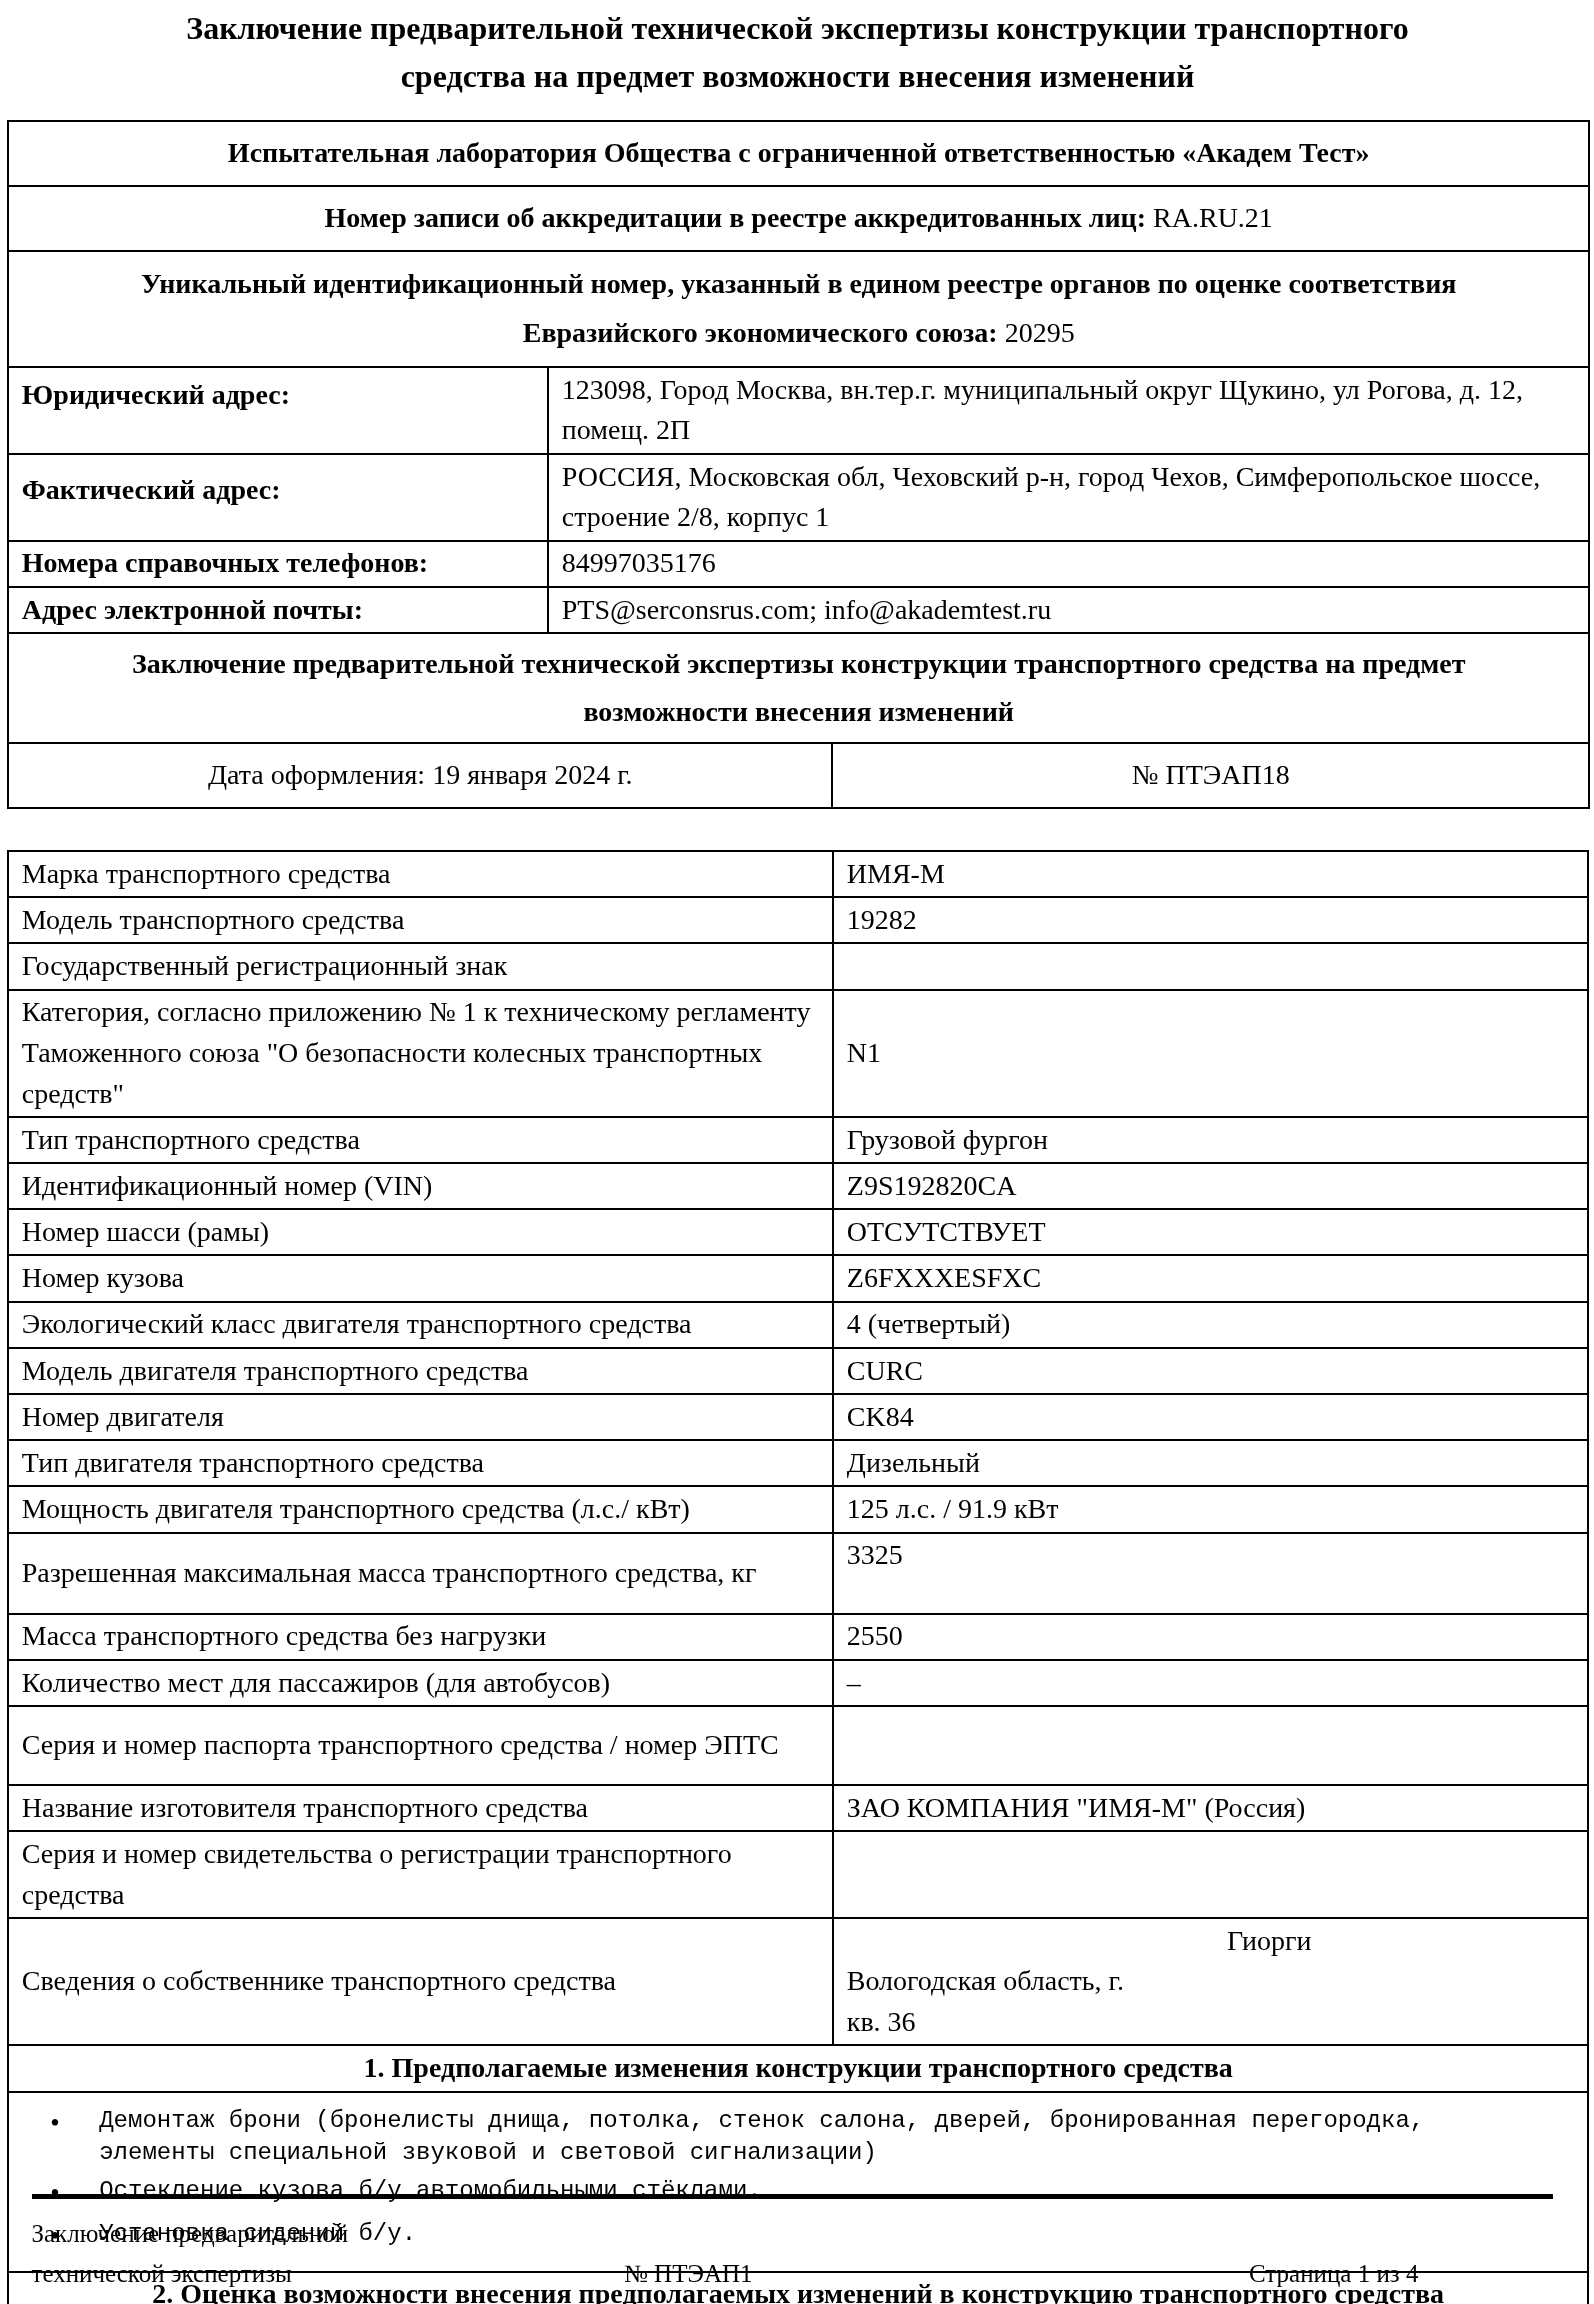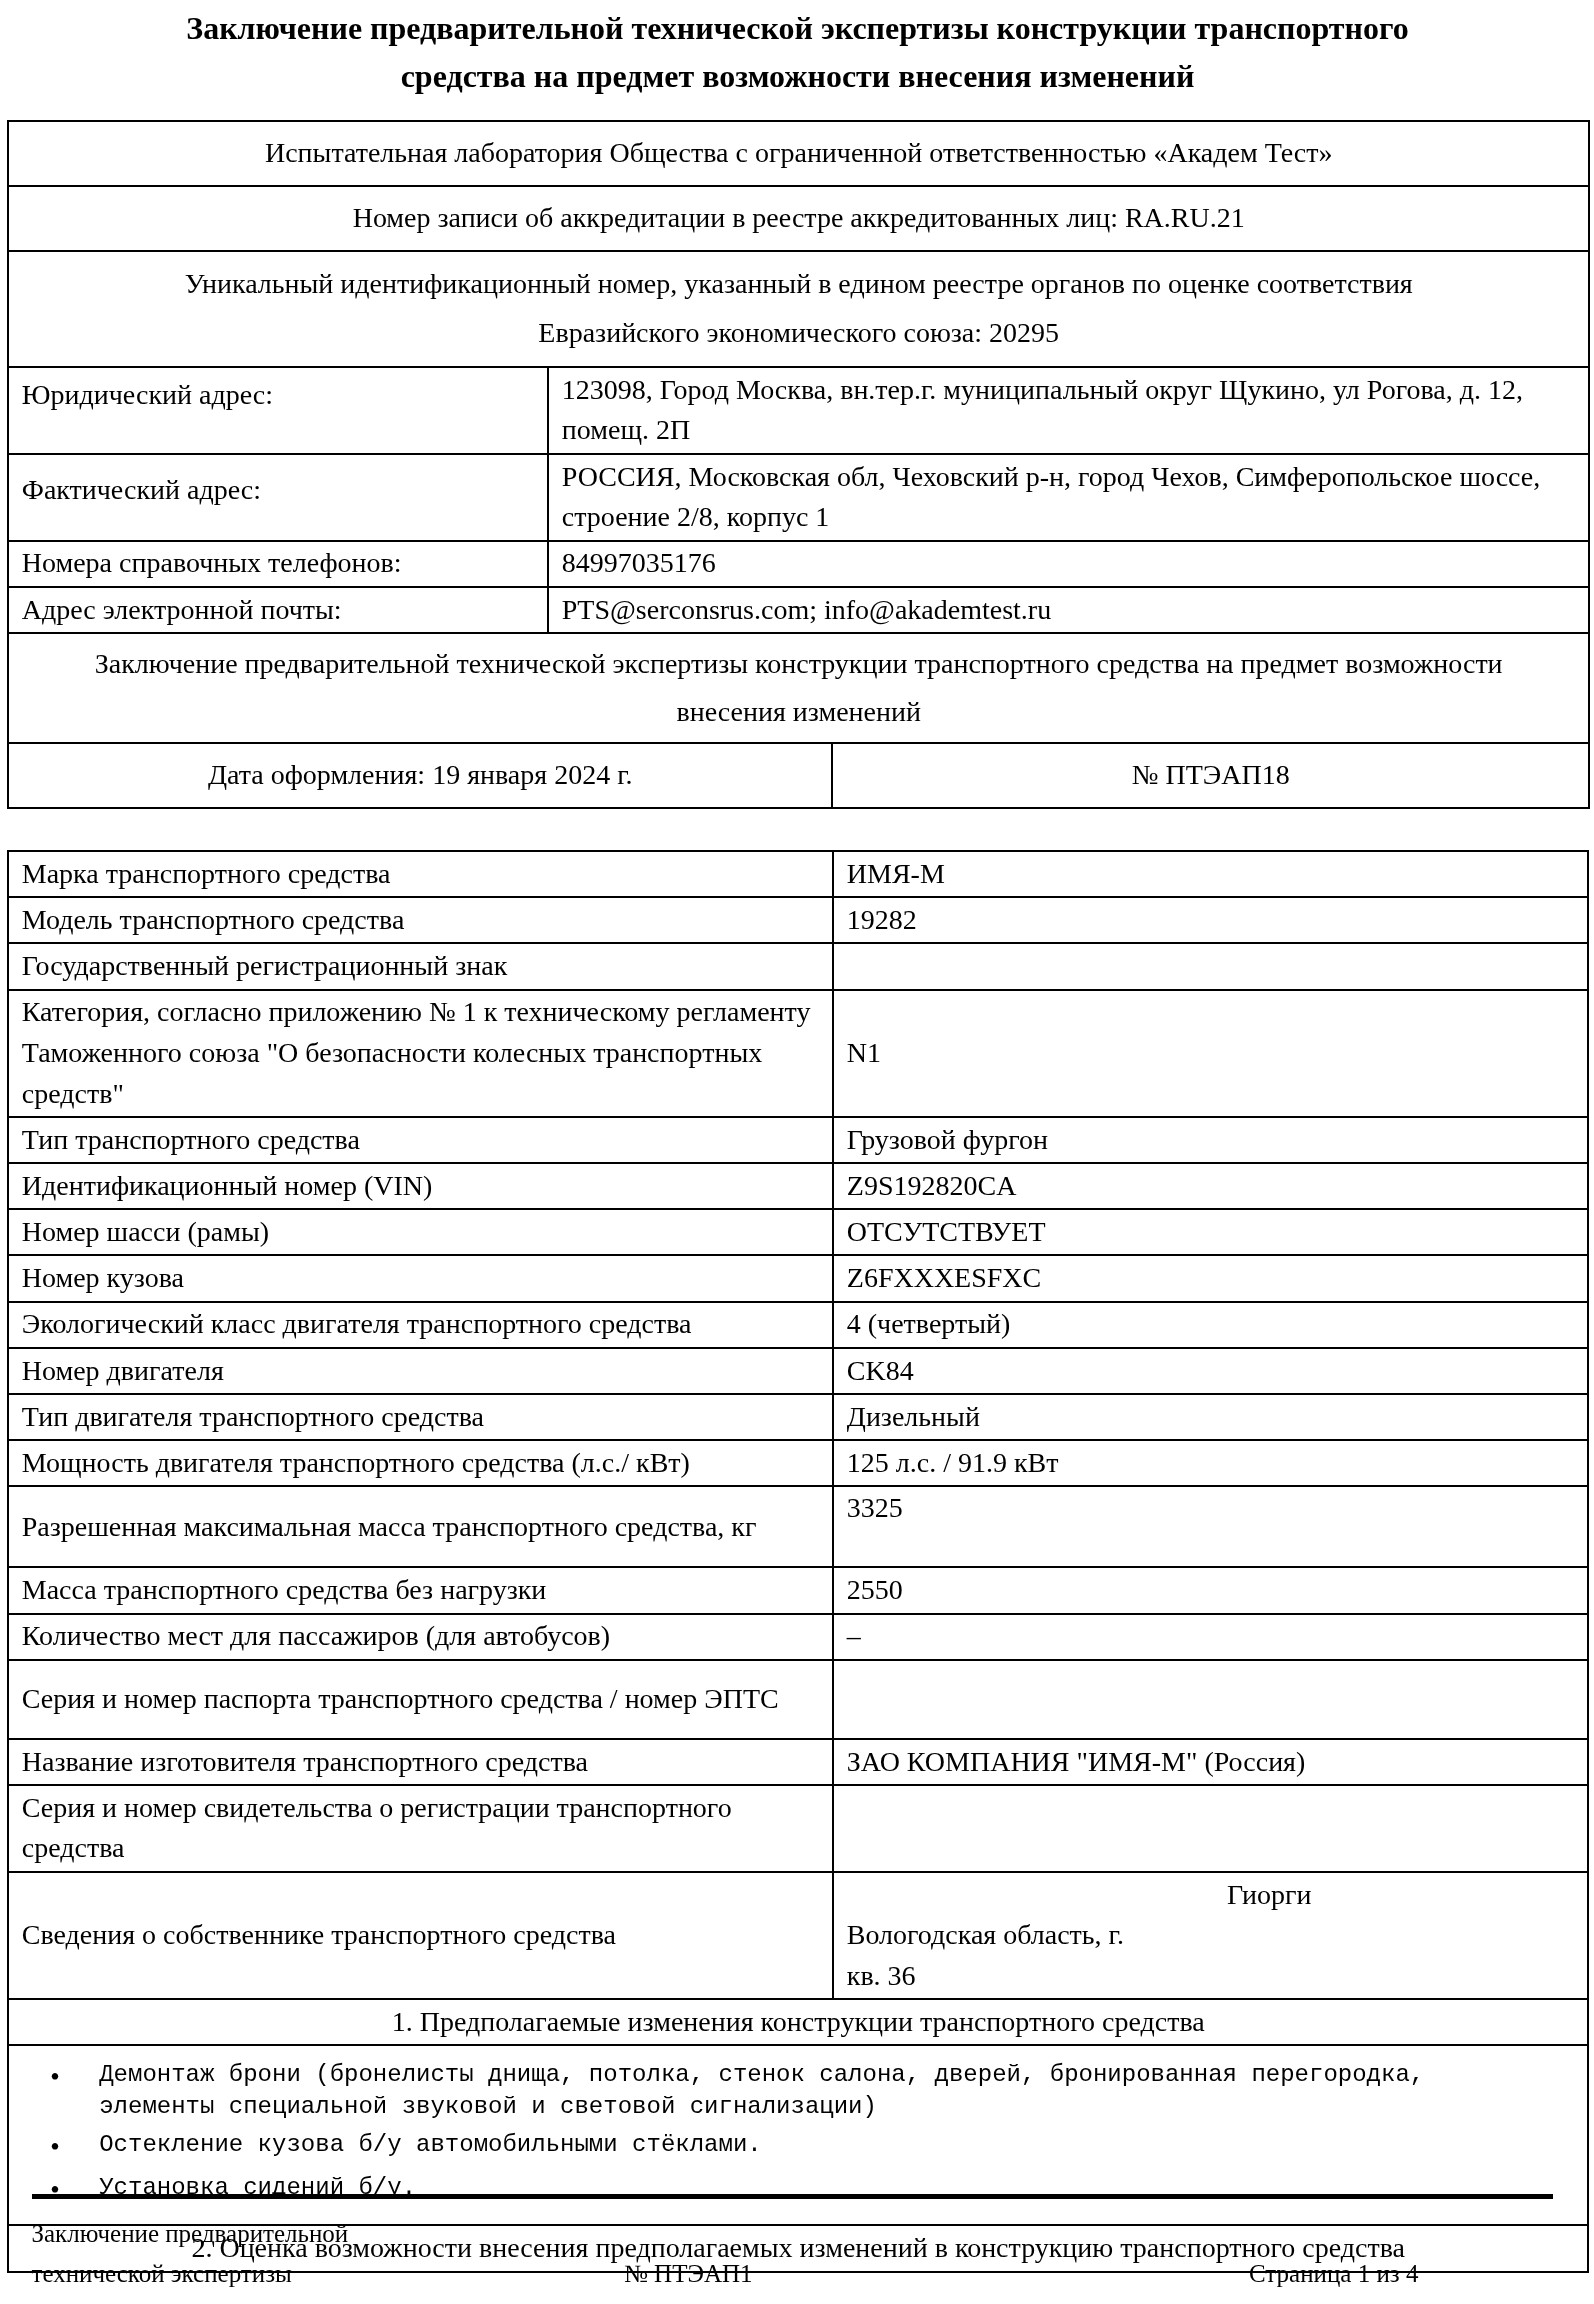--- a/index.html
+++ b/index.html
@@ -20,7 +20,7 @@
   }
   .lab-table{margin-top:20px;}
   .vehicle-table{margin-top:41px;}
-  .b{font-weight:normal;}
+  .b{font-weight:bold;}
   .center{text-align:center;}
   .tall-line{line-height:1.72;}
   .owner-line1{padding-left:117px;text-align:center;}

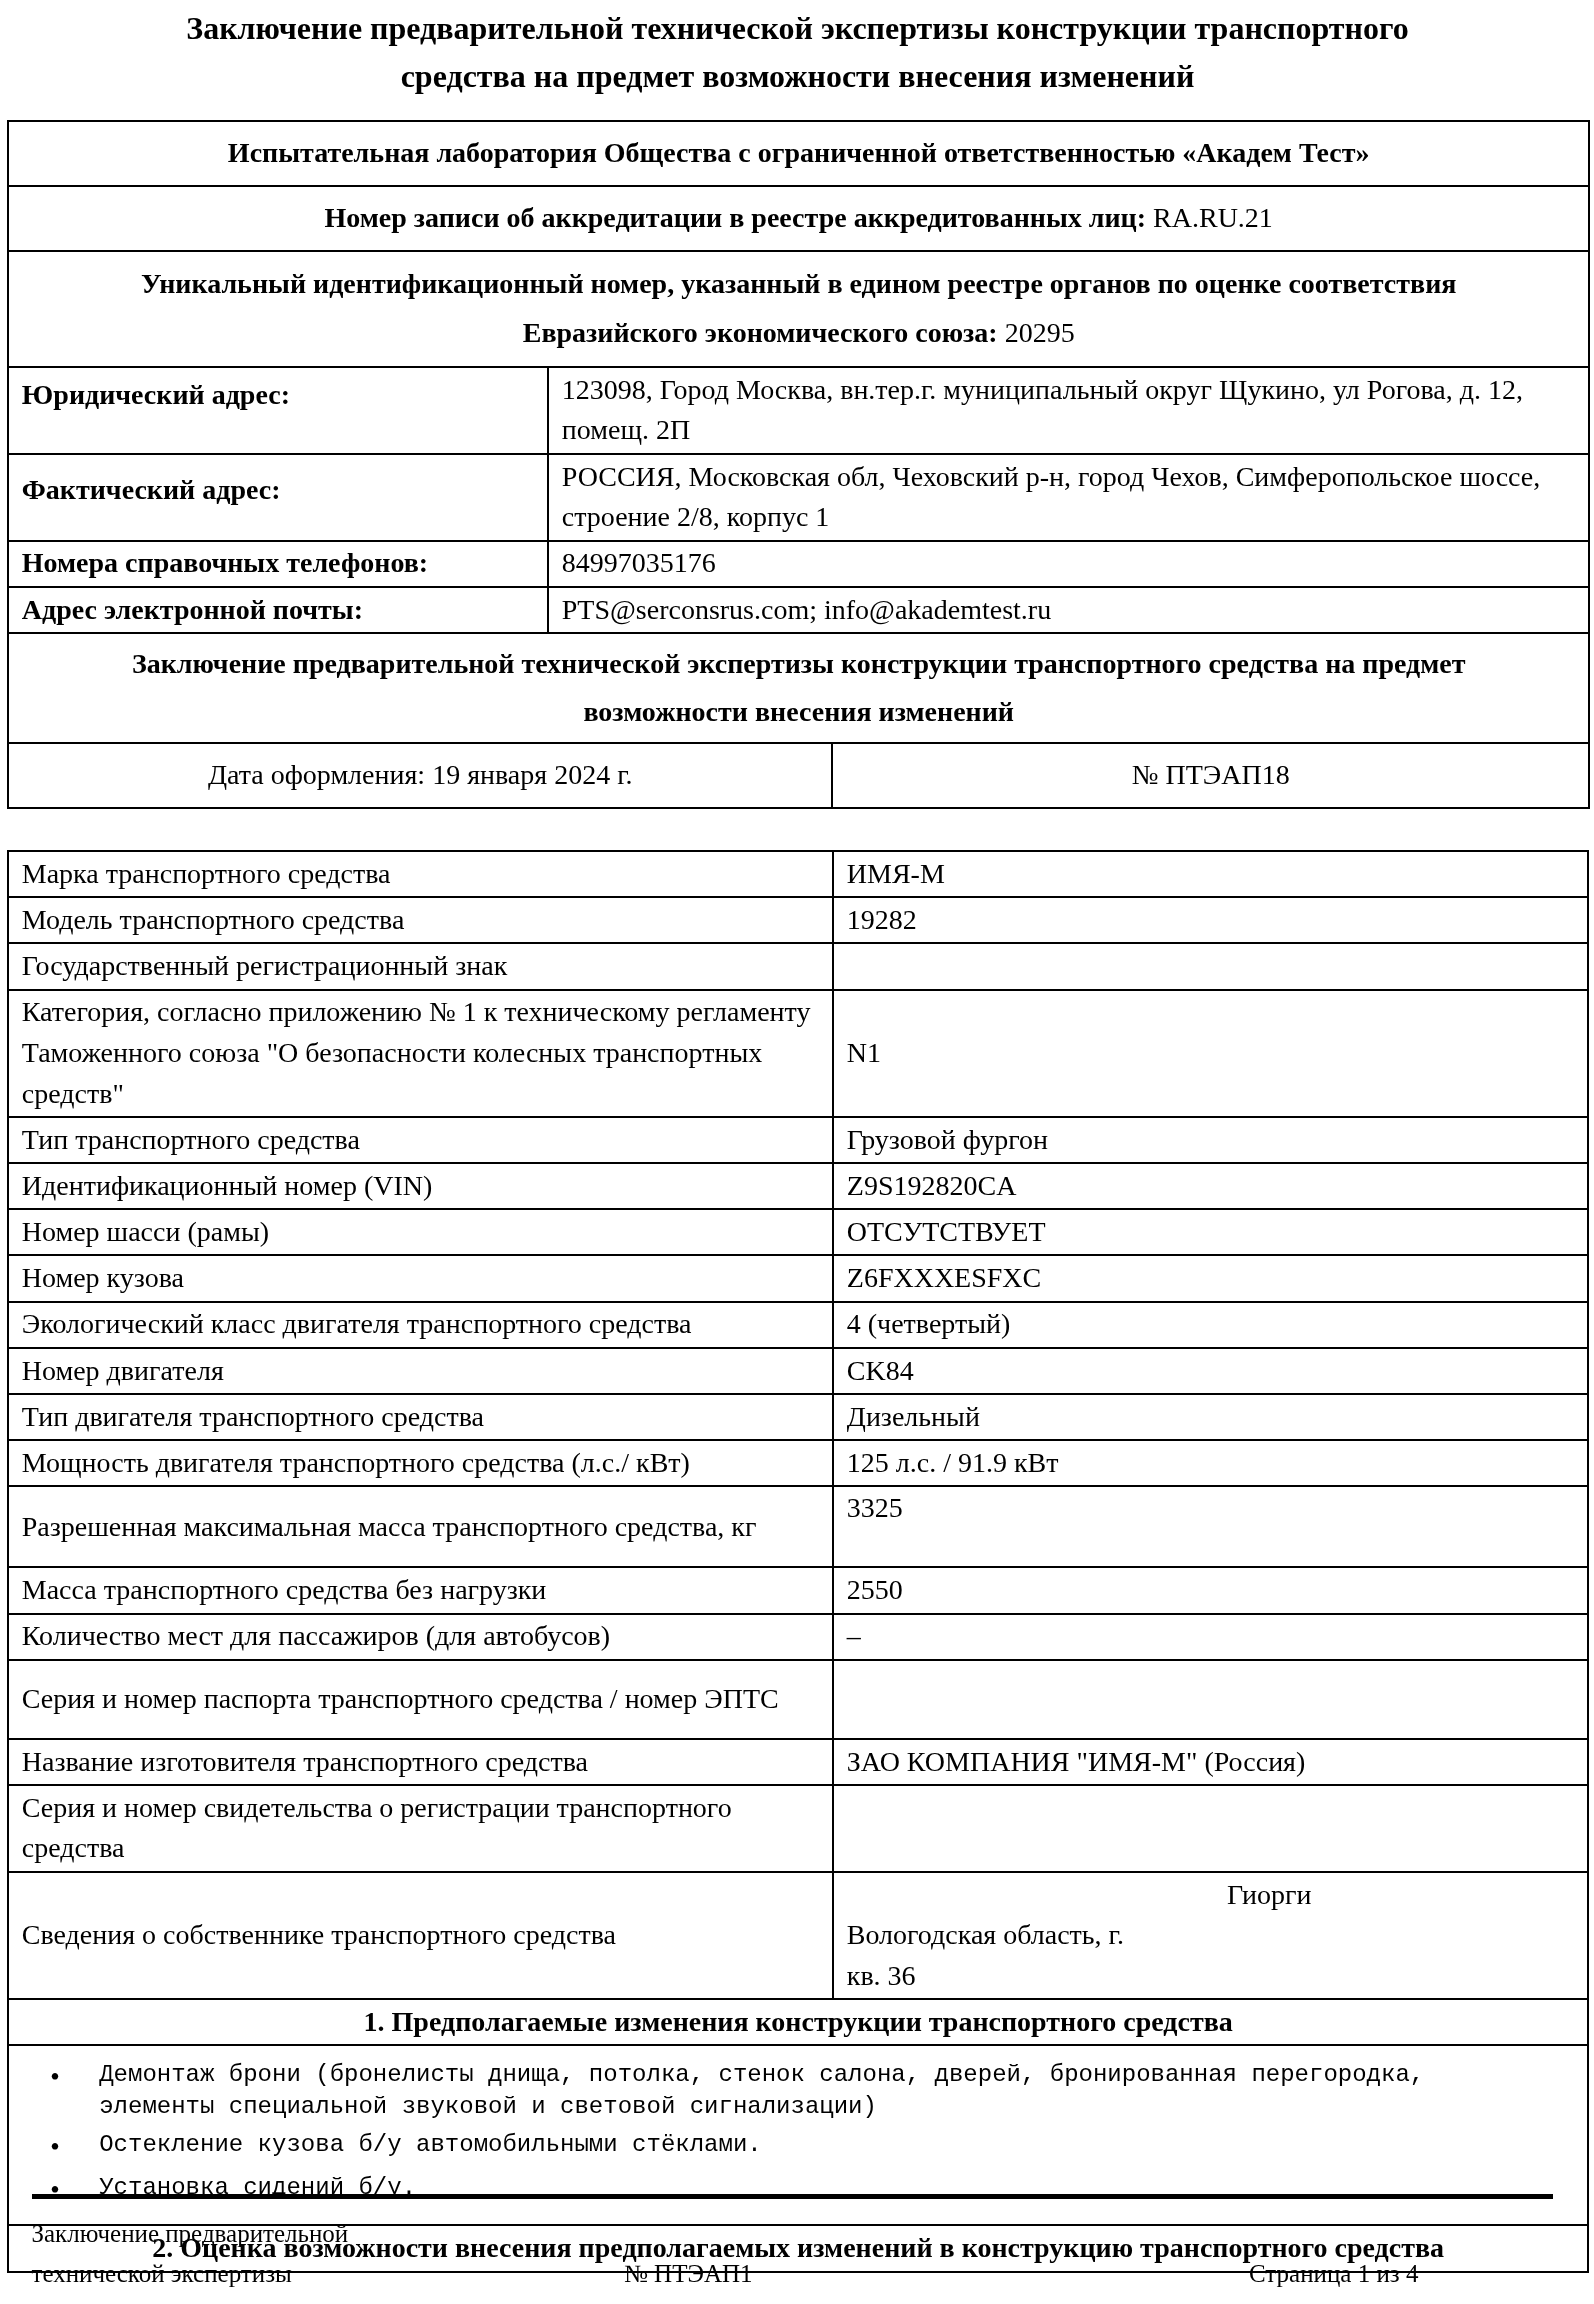--- a/index.html
+++ b/index.html
@@ -136,6 +136,10 @@
     <tr style="height:40px">
       <td>Экологический класс двигателя транспортного средства</td>
       <td>4 (четвертый)</td>
+    </tr>
+    <tr style="height:40px">
+      <td>Модель двигателя транспортного средства</td>
+      <td>CURC</td>
     </tr>
     <tr style="height:40px">
       <td>Номер двигателя</td>

